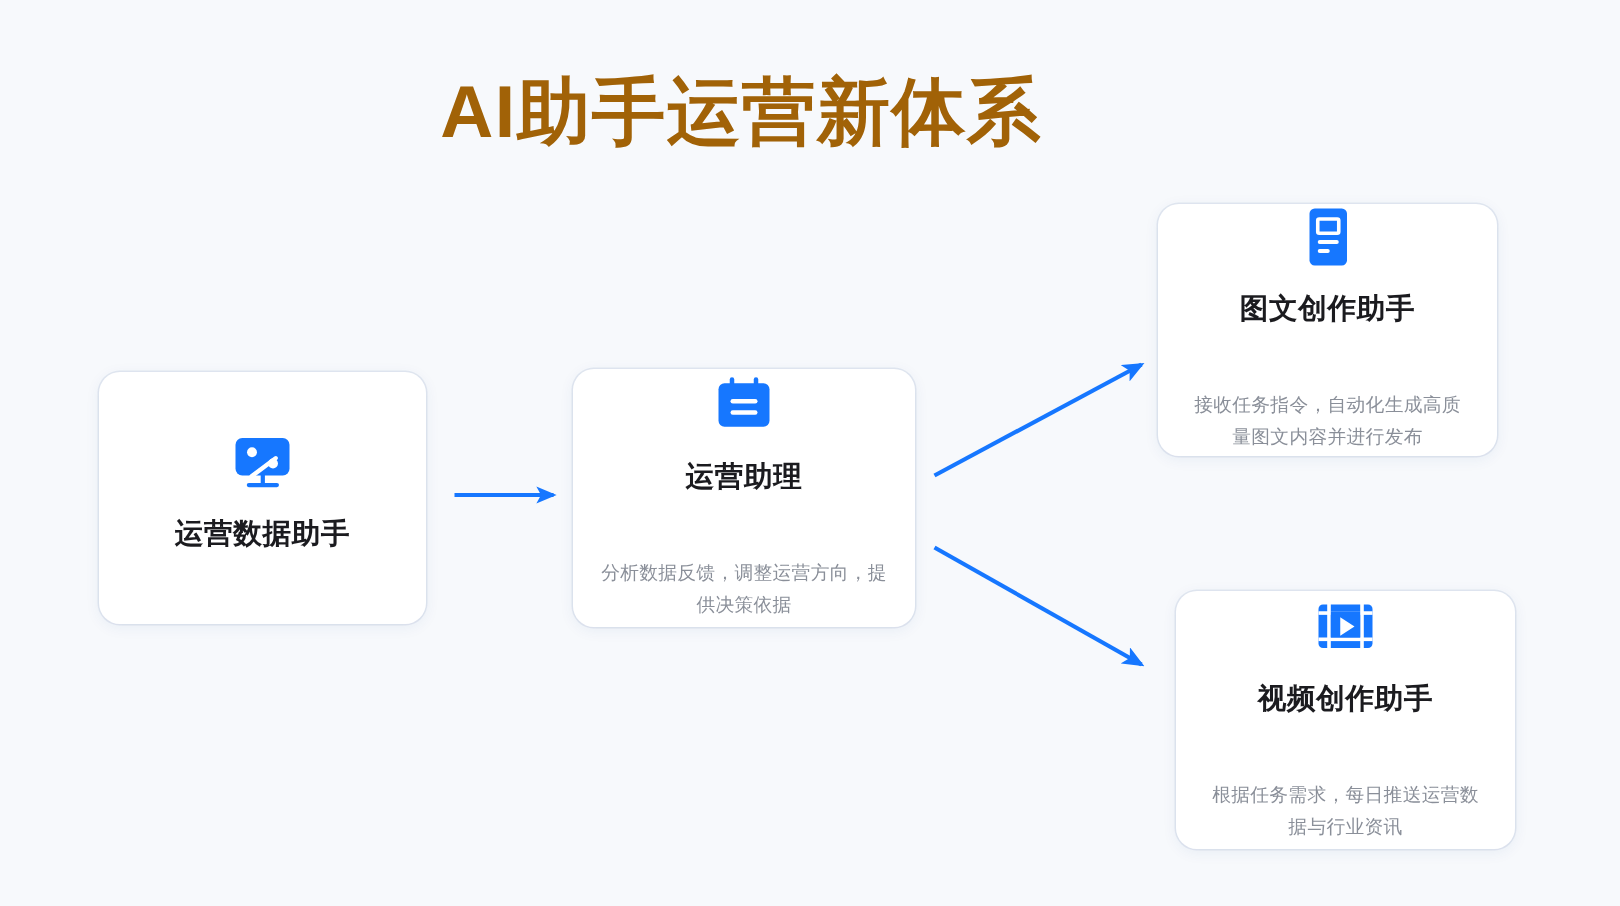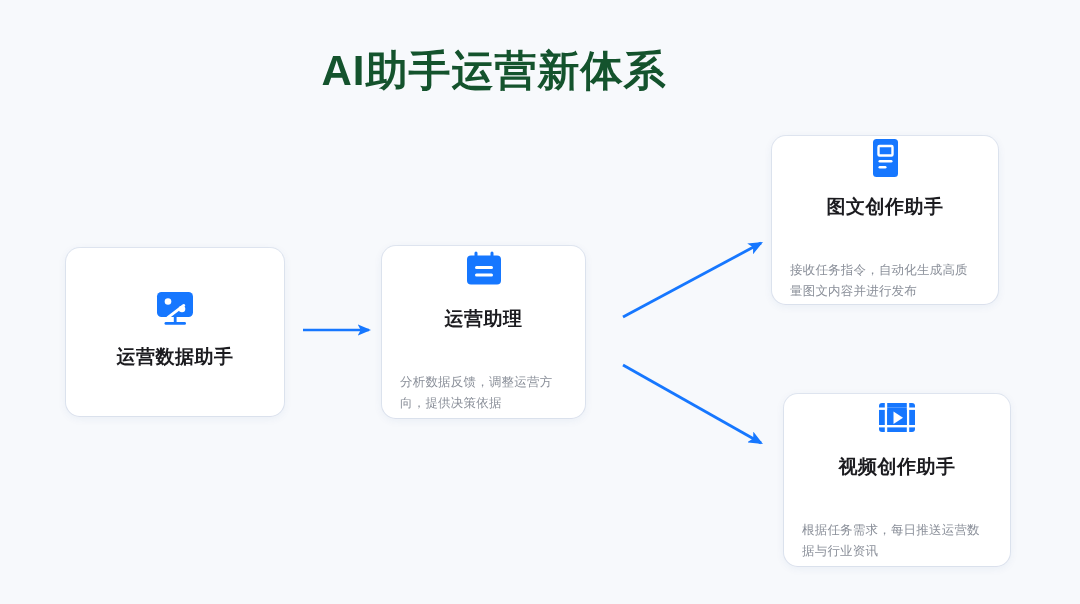--- a/index.html
+++ b/index.html
@@ -26,10 +26,10 @@
     top: 46px;
     width: 988px;
     text-align: center;
-    font-size: 42px;
+    font-size: 49px;
     font-weight: 700;
     letter-spacing: 1px;
-    color: #14532d;
+    color: #a16207;
     line-height: 1.2;
     white-space: nowrap;
   }

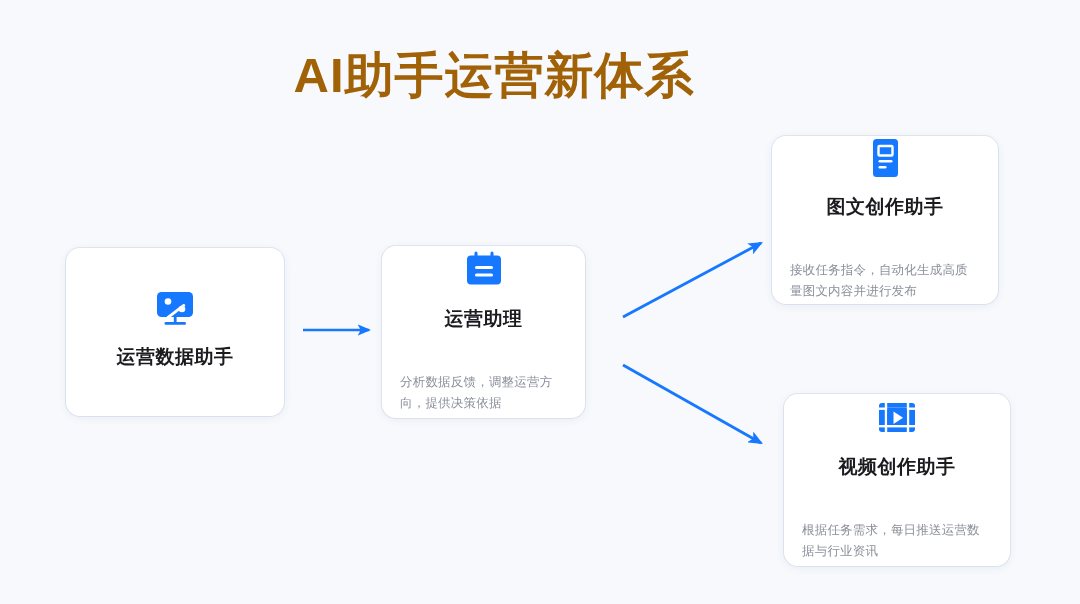--- a/index.html
+++ b/index.html
@@ -69,6 +69,7 @@
     font-size: 12.5px;
     color: #8a8f99;
     line-height: 1.72;
+    text-align: center;
     letter-spacing: 0.2px;
     max-width: 100%;
     margin-top: 32px;

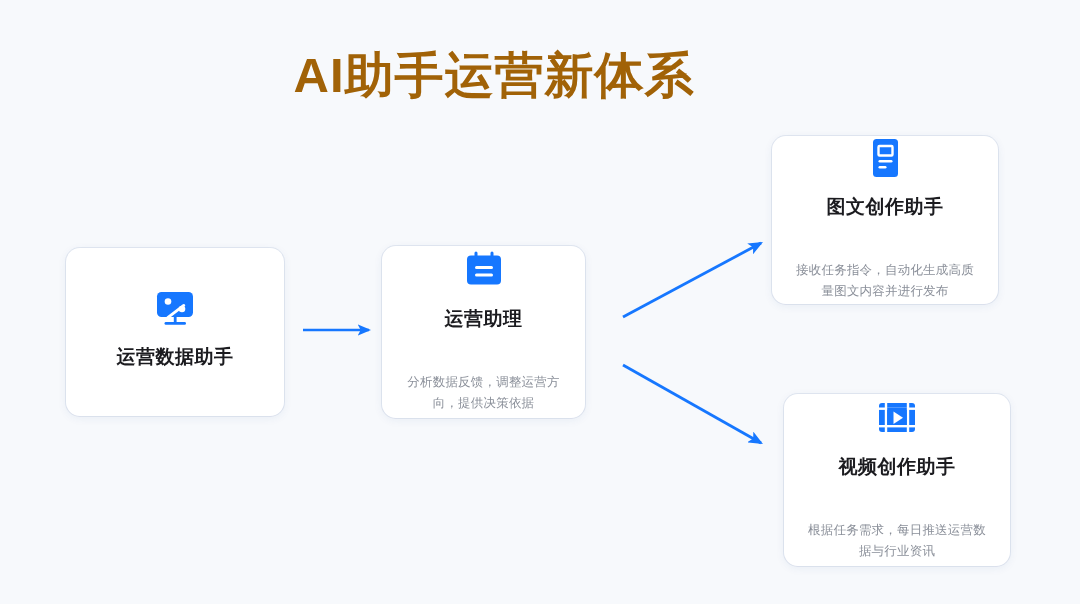--- a/index.html
+++ b/index.html
@@ -77,7 +77,7 @@
 
   
   #card-data      { left: 66px;  top: 248px; width: 218px; height: 168px; }
-  #card-assistant { left: 382px; top: 246px; width: 203px; height: 172px; }
+  #card-assistant { left: 382px; top: 246px; width: 228px; height: 172px; }
   #card-article   { left: 772px; top: 136px; width: 226px; height: 168px; }
   #card-video     { left: 784px; top: 394px; width: 226px; height: 172px; }
 

